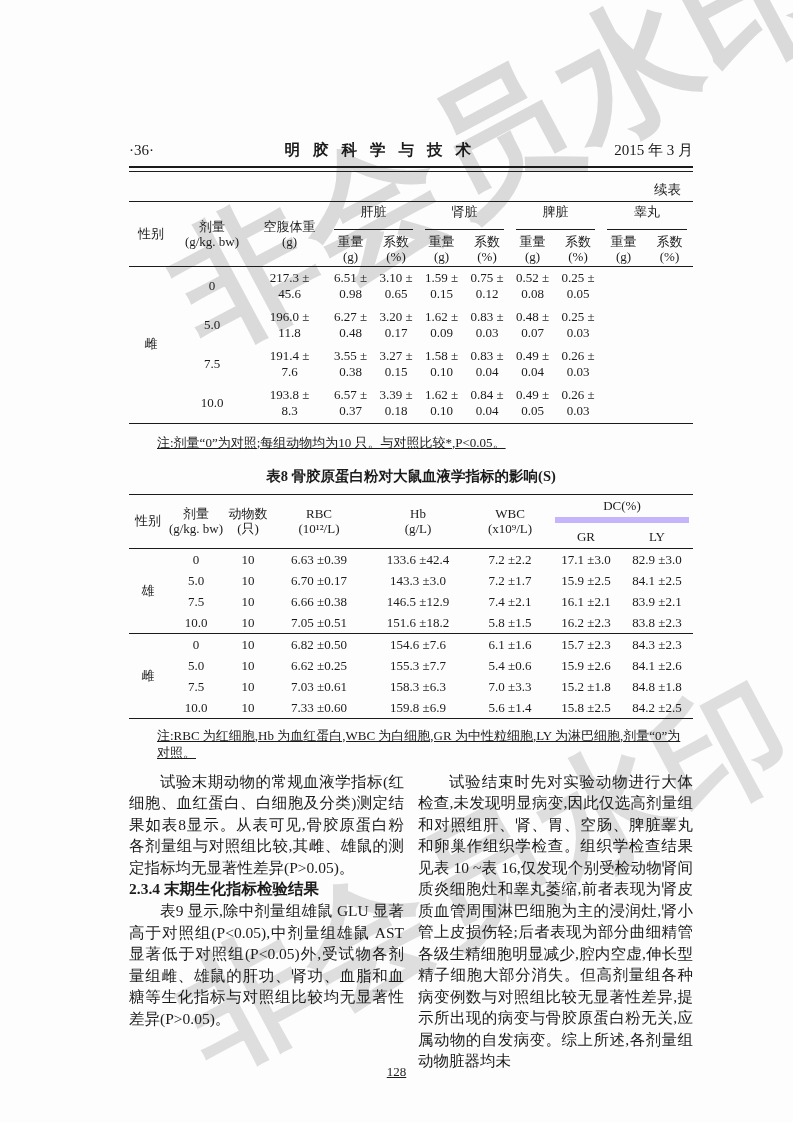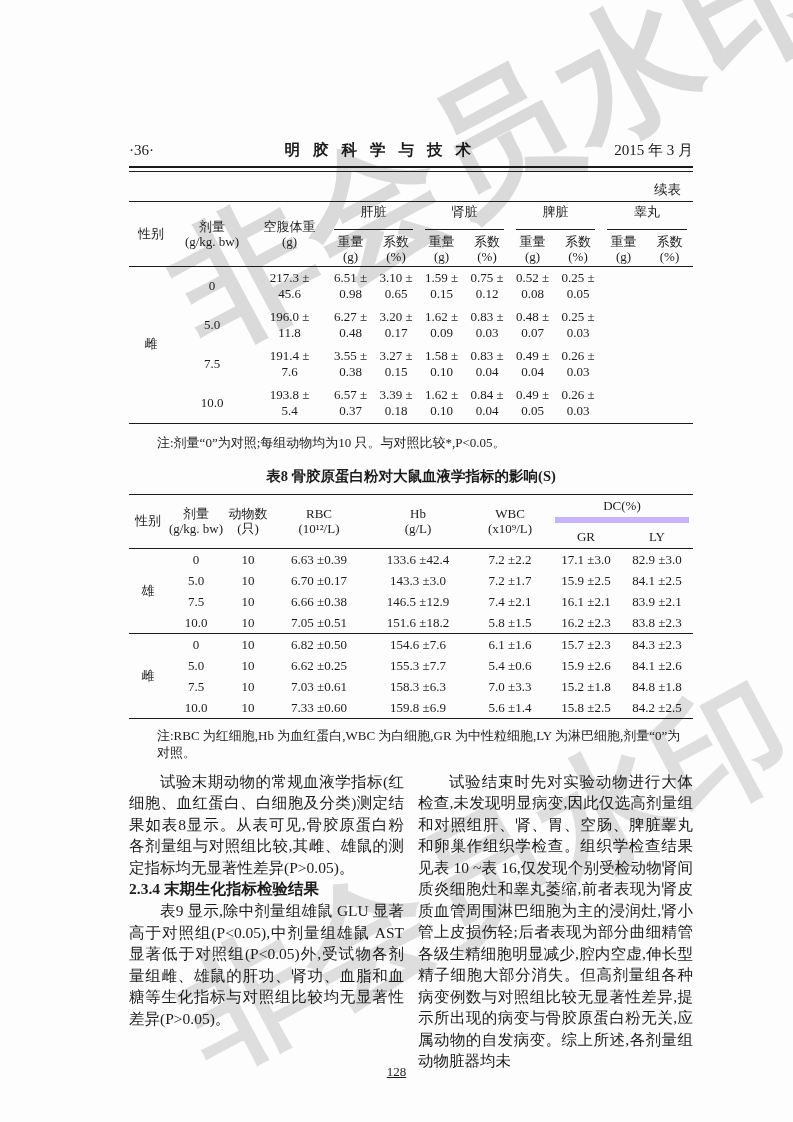--- a/index.html
+++ b/index.html
@@ -260,7 +260,7 @@
             <td>10.0</td>
             <td>
               <div>193.8 ±</div>
-              <div>5.4</div>
+              <div>8.3</div>
             </td>
             <td>
               <div>6.57 ±</div>

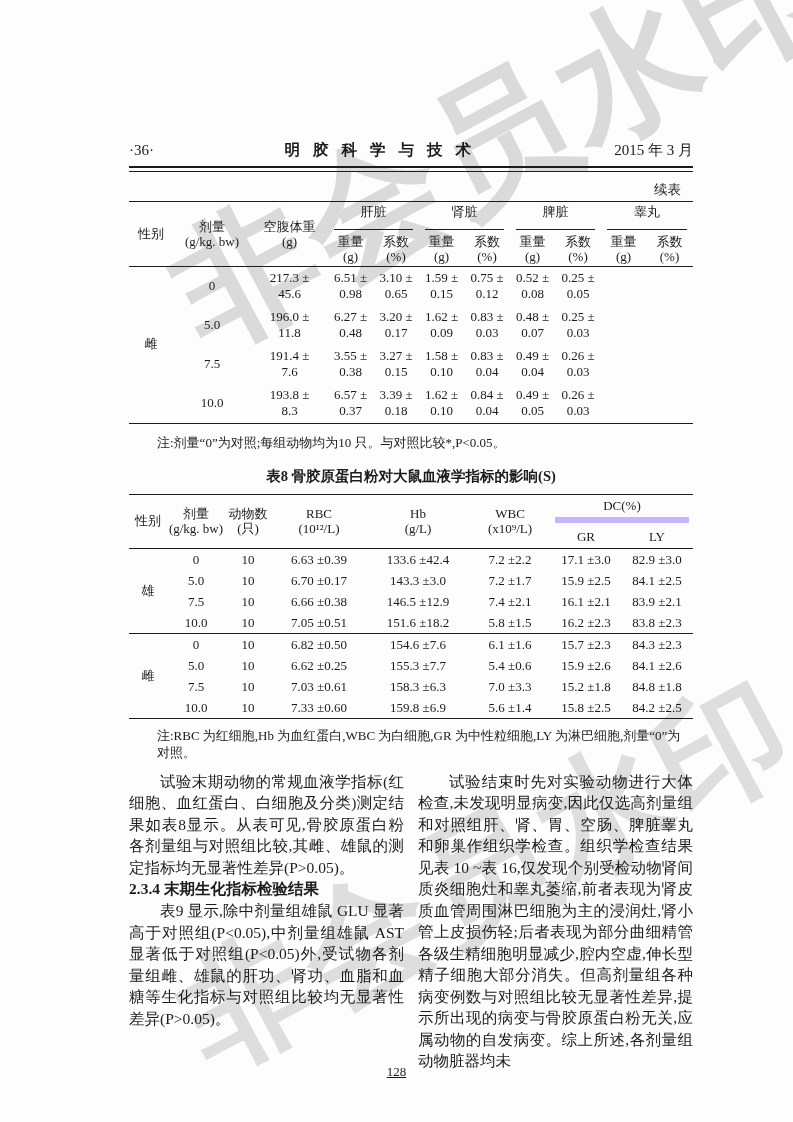--- a/index.html
+++ b/index.html
@@ -35,7 +35,7 @@
   th.dc-group .gname{display:block;margin:0 4px;padding-bottom:4px;border-bottom:6px solid #c4b5fd;line-height:15px;}
   .tbl8 tbody td{line-height:21px;padding:0;vertical-align:middle;}
   .tbl8 tbody.female tr:first-child td{border-top:1.2px solid #1b1b1b;}
-  .table-note{font-size:13px;margin:10px 0 0;padding-left:28px;line-height:17px;}
+  .table-note{font-size:13px;margin:10px 0 0;padding-left:28px;line-height:17px;text-decoration:underline;}
   .tbl8-title{text-align:center;font-weight:bold;font-size:14.5px;margin-top:16px;}
   .note2{margin-top:8px;padding-left:28px;}
   .columns{display:flex;gap:14px;margin-top:10px;}

